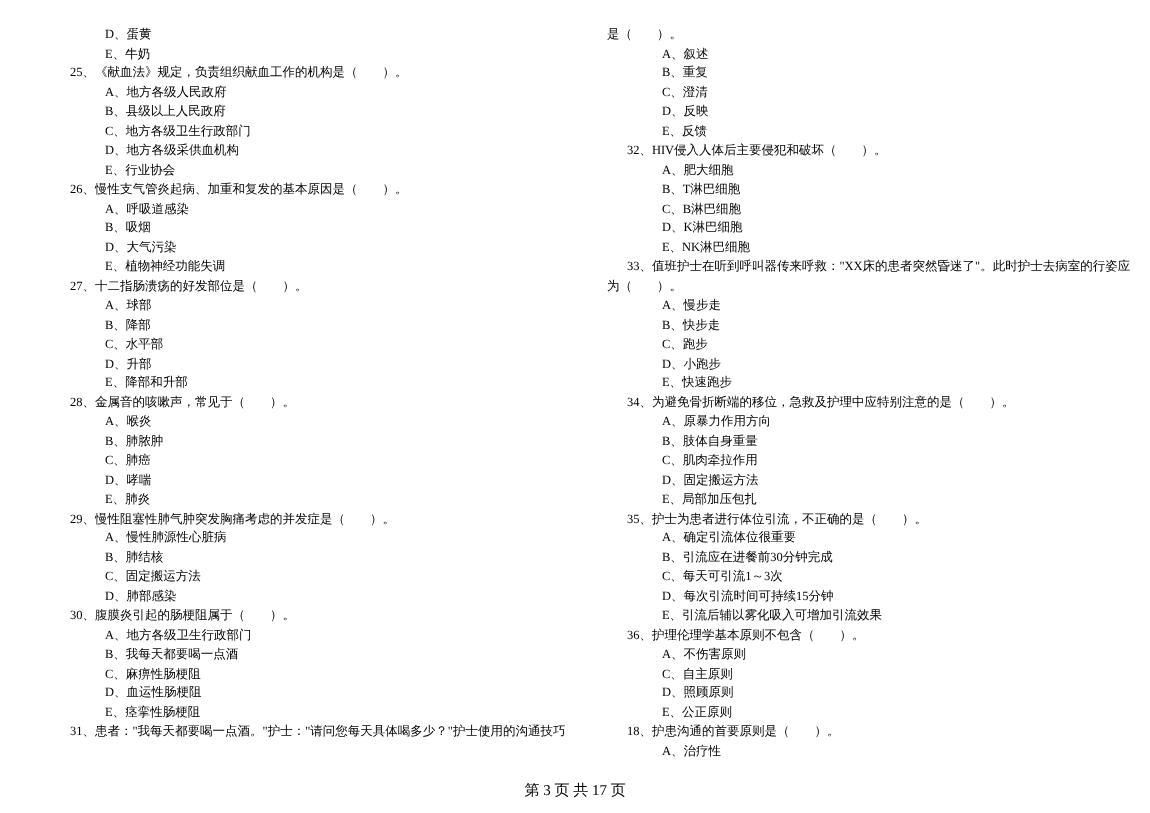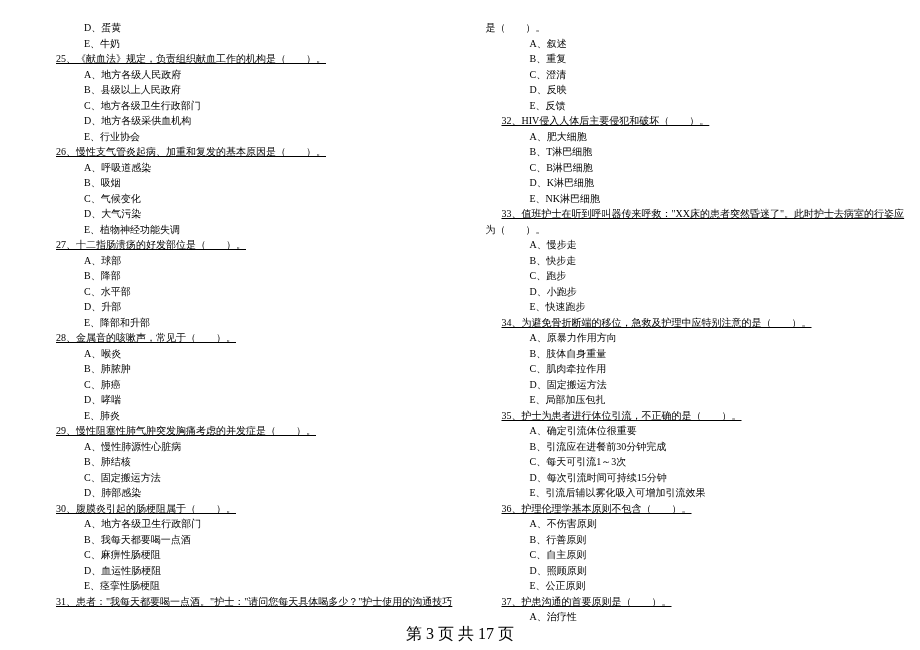--- a/index.html
+++ b/index.html
@@ -31,7 +31,7 @@
     line-height: 1.55;
   }
   .opt { padding-left: 44px; }
-  .q   { padding-left: 16px; text-decoration: underline; }
+  .q   { padding-left: 16px; }
   .q2  { padding-left: 0; }
   .footer {
     text-align: center;

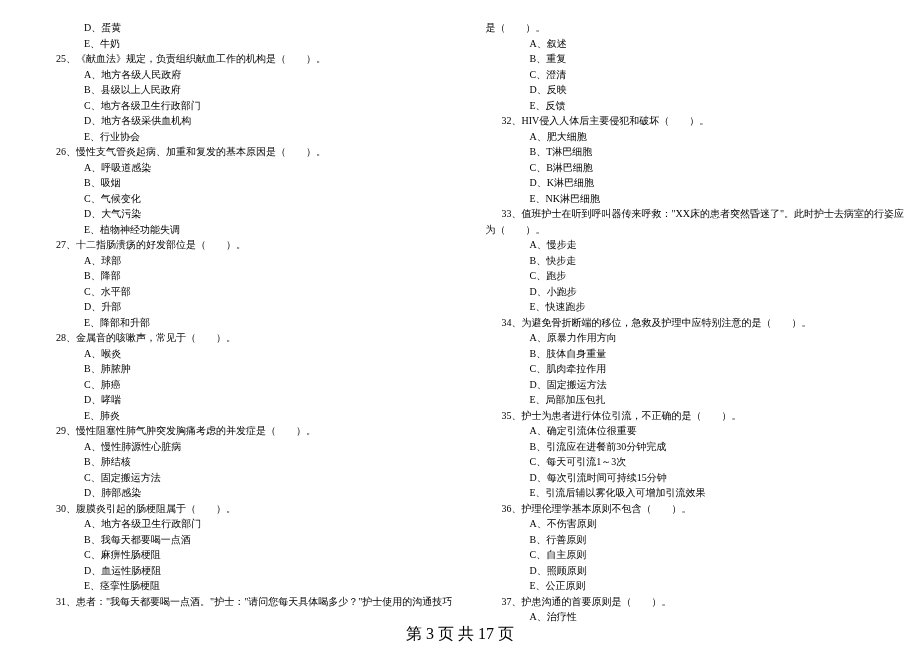--- a/index.html
+++ b/index.html
@@ -58,7 +58,6 @@
     <div class="line q">26、慢性支气管炎起病、加重和复发的基本原因是（　　）。</div>
     <div class="line opt">A、呼吸道感染</div>
     <div class="line opt">B、吸烟</div>
-    <div class="line opt">C、气候变化</div>
     <div class="line opt">D、大气污染</div>
     <div class="line opt">E、植物神经功能失调</div>
 

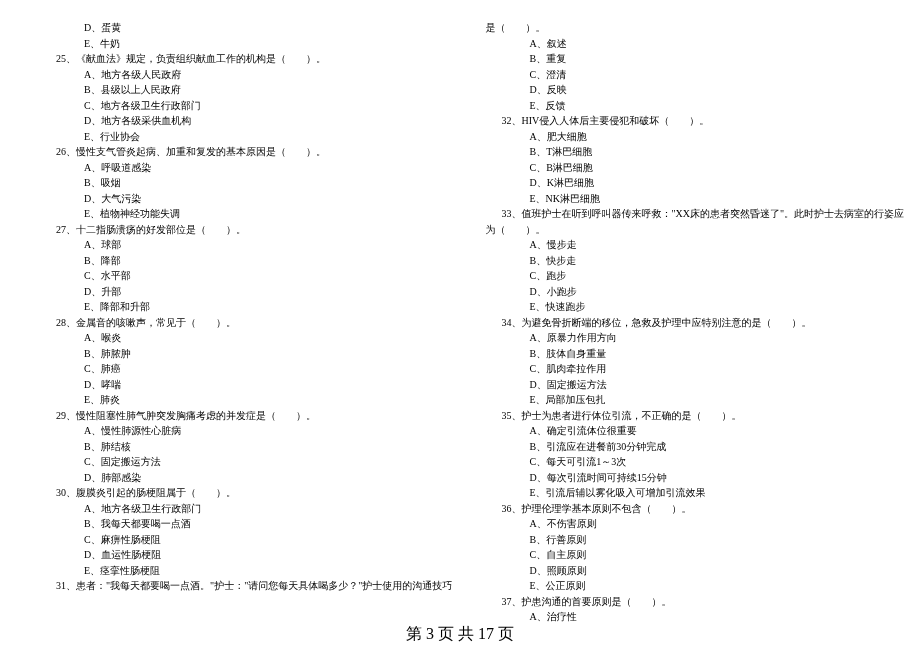--- a/index.html
+++ b/index.html
@@ -130,7 +130,6 @@
 
     <div class="line q">36、护理伦理学基本原则不包含（　　）。</div>
     <div class="line opt">A、不伤害原则</div>
-    <div class="line opt">B、行善原则</div>
     <div class="line opt">C、自主原则</div>
     <div class="line opt">D、照顾原则</div>
     <div class="line opt">E、公正原则</div>

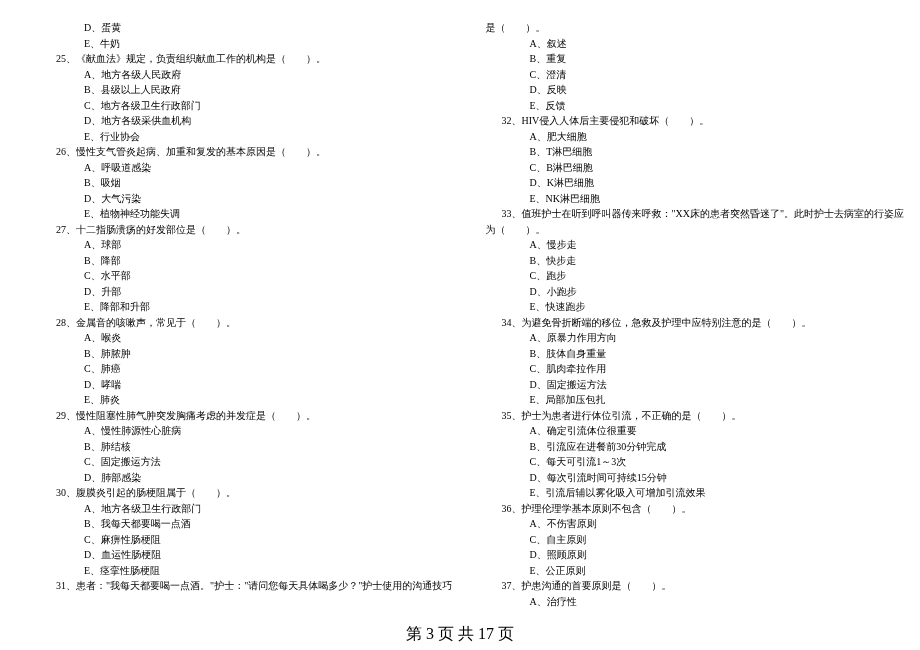--- a/index.html
+++ b/index.html
@@ -134,7 +134,7 @@
     <div class="line opt">D、照顾原则</div>
     <div class="line opt">E、公正原则</div>
 
-    <div class="line q">37、护患沟通的首要原则是（　　）。</div>
+    <div class="line q">18、护患沟通的首要原则是（　　）。</div>
     <div class="line opt">A、治疗性</div>
   </div>
 </div>

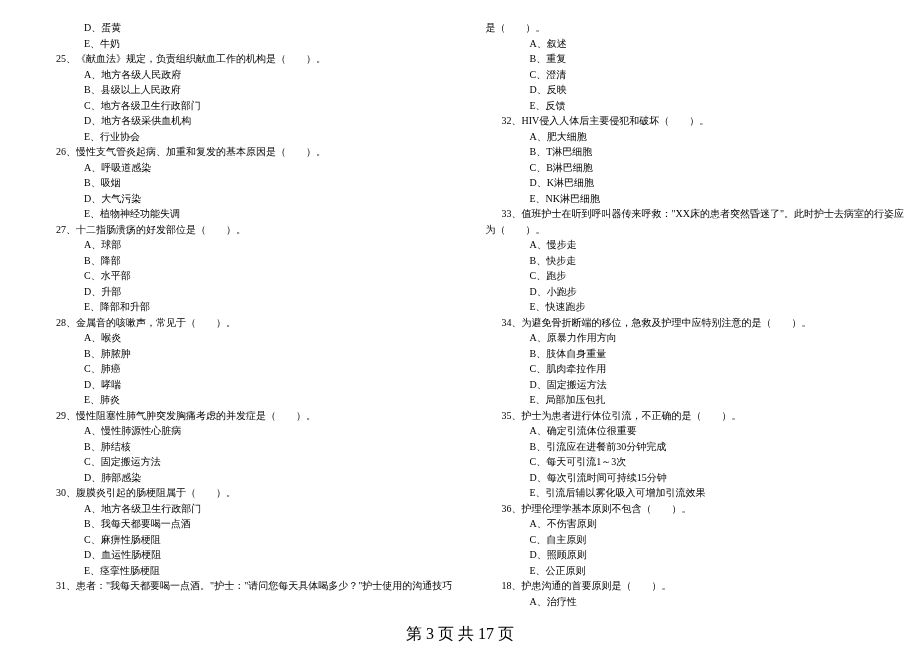--- a/index.html
+++ b/index.html
@@ -35,7 +35,7 @@
   .q2  { padding-left: 0; }
   .footer {
     text-align: center;
-    font-size: 16px;
+    font-size: 12px;
     padding-top: 4px;
   }
 </style>

